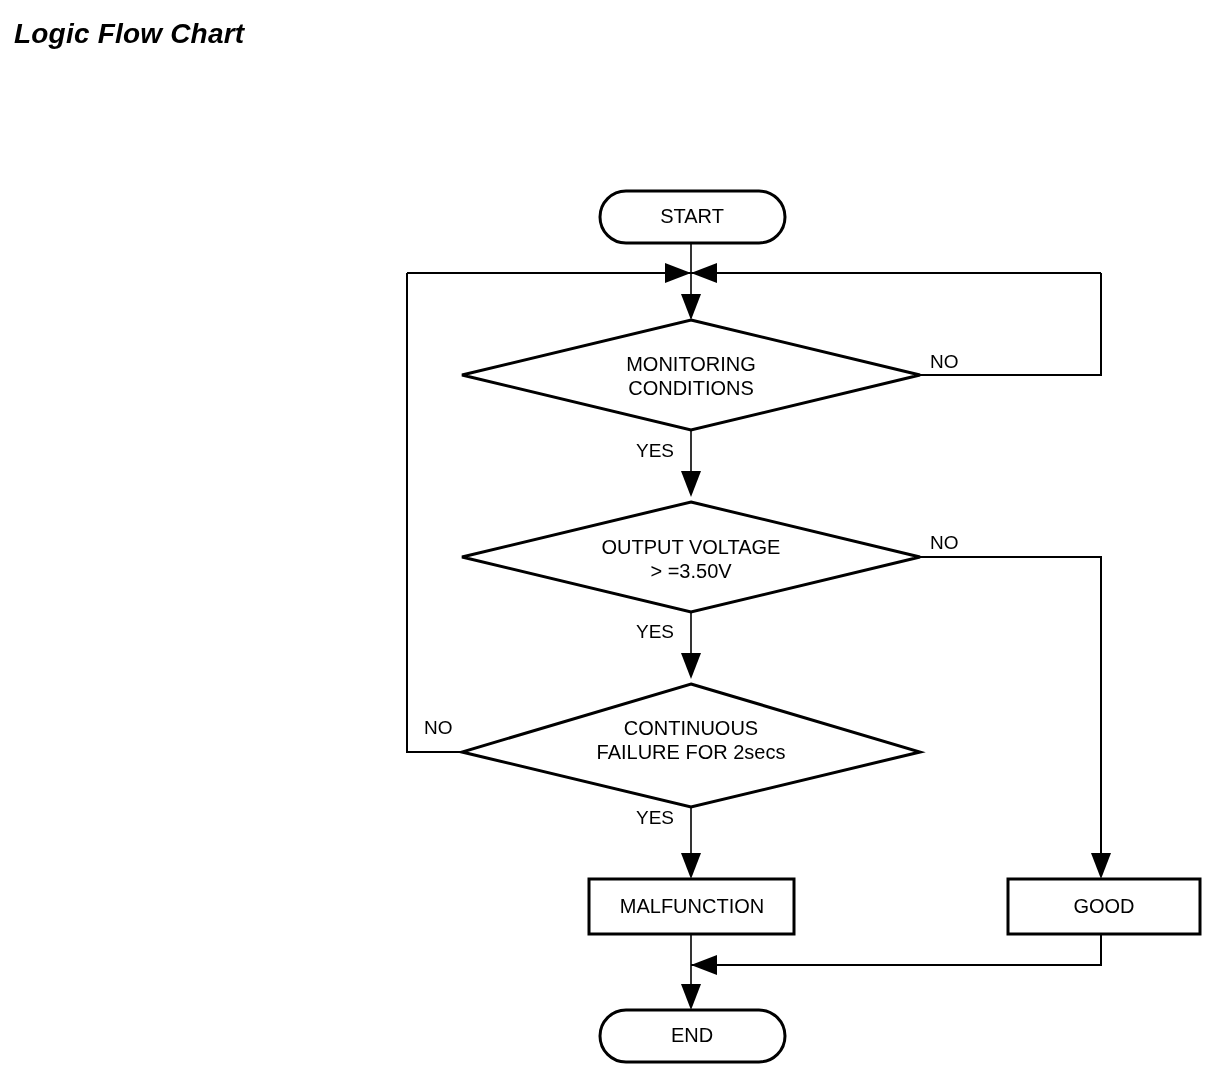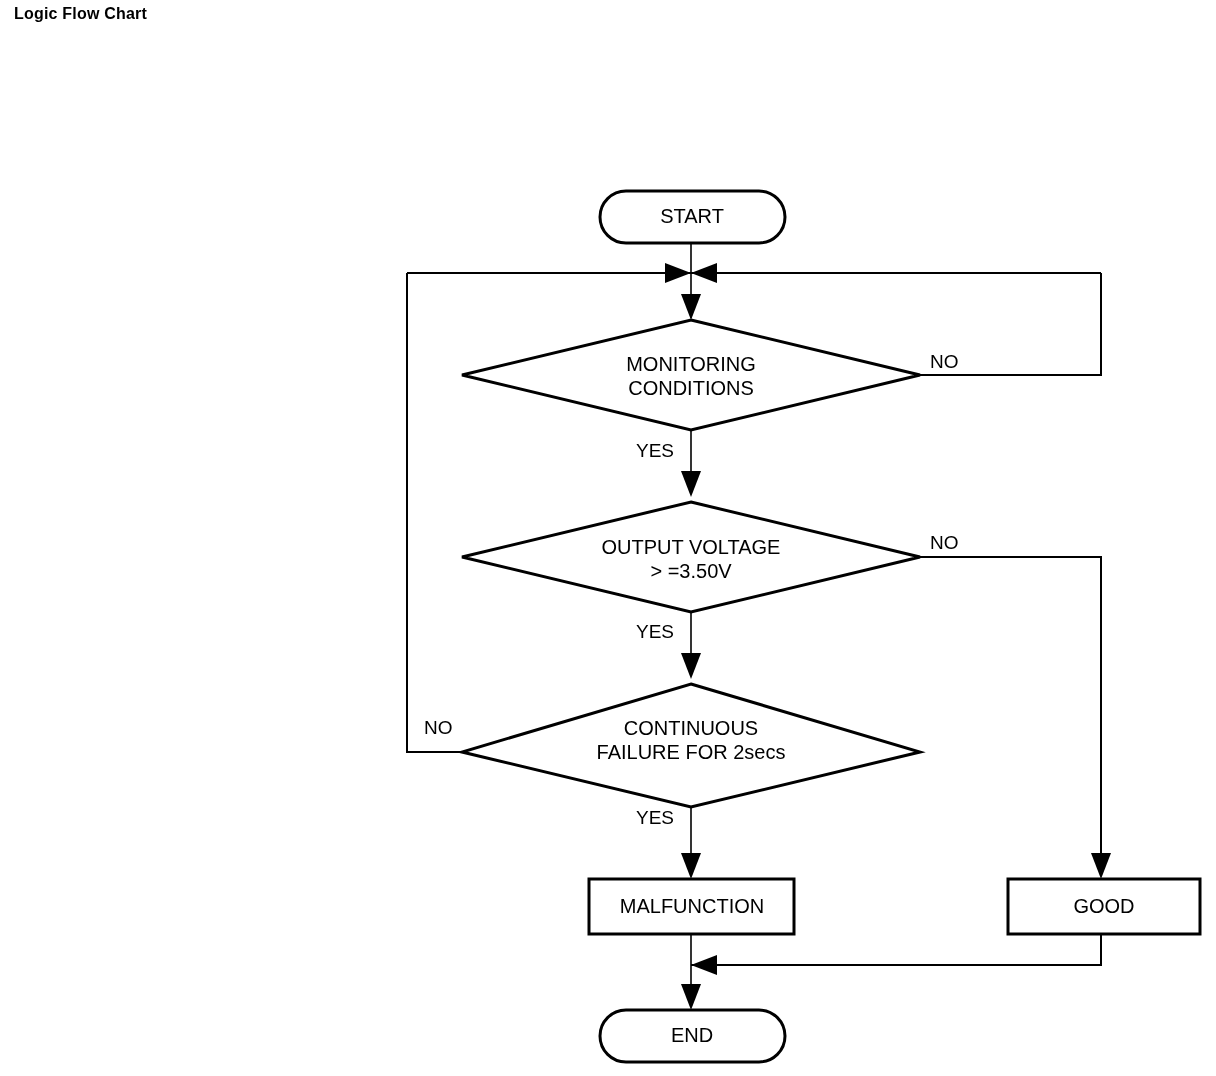--- a/index.html
+++ b/index.html
@@ -18,11 +18,12 @@
   #page-title {
     position: absolute;
     left: 14px;
-    top: 5px;
-    font-size: 16px;
+    top: 18px;
+    font-size: 28px;
     font-weight: bold;
     letter-spacing: 0.2px;
     white-space: nowrap;
+    font-style: italic;
   }
   #flow-canvas {
     position: absolute;

